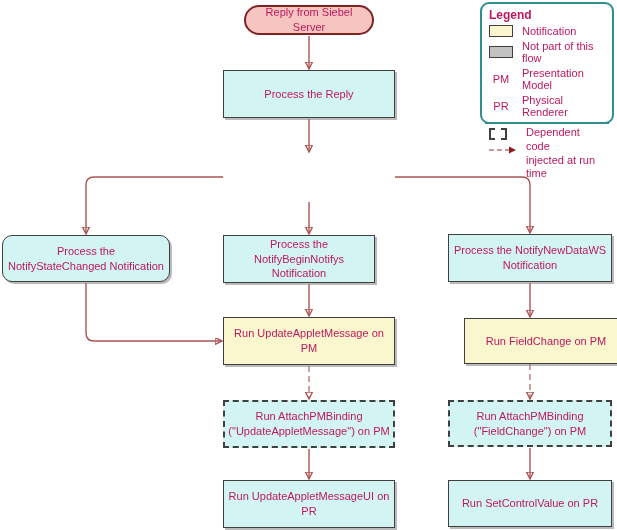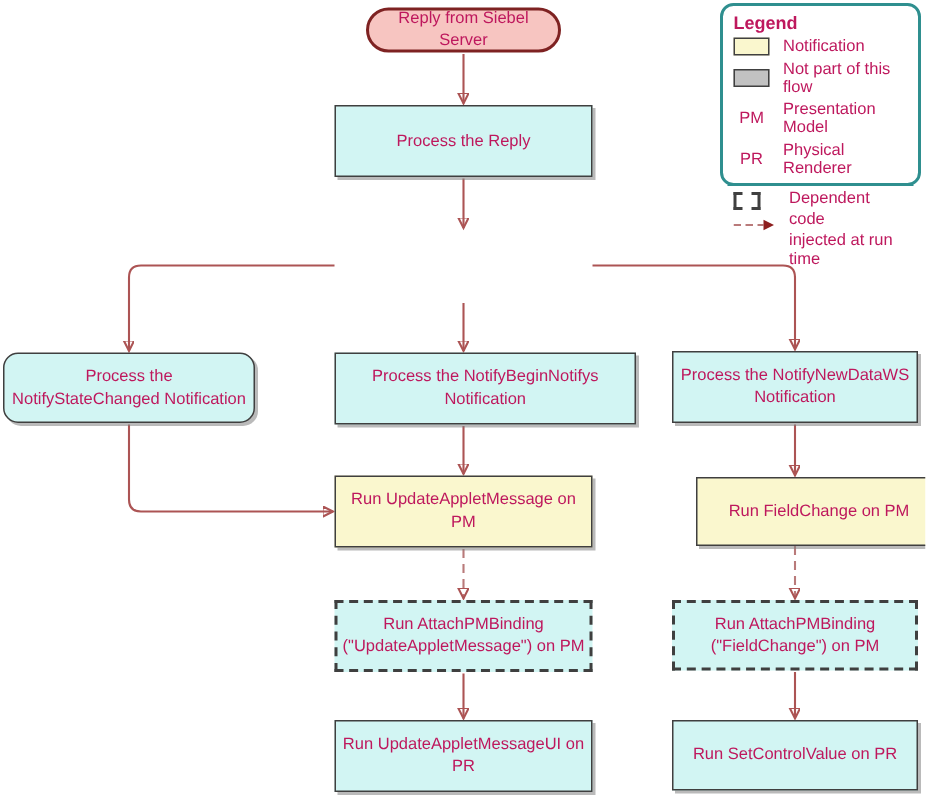--- a/index.html
+++ b/index.html
@@ -76,7 +76,7 @@
   <div class="node cyan" style="left:2px; top:235px; width:168px; height:47px;border-radius:10px;">Process the
 NotifyStateChanged Notification</div>
 
-  <div class="node cyan" style="left:223px; top:235px; width:201px; height:48px;">Process the NotifyBeginNotifys
+  <div class="node cyan" style="left:223px; top:235px; width:152px; height:48px;">Process the NotifyBeginNotifys
 Notification</div>
 
   <div class="node cyan" style="left:448px; top:234px; width:164px; height:48px;">Process the  NotifyNewDataWS

